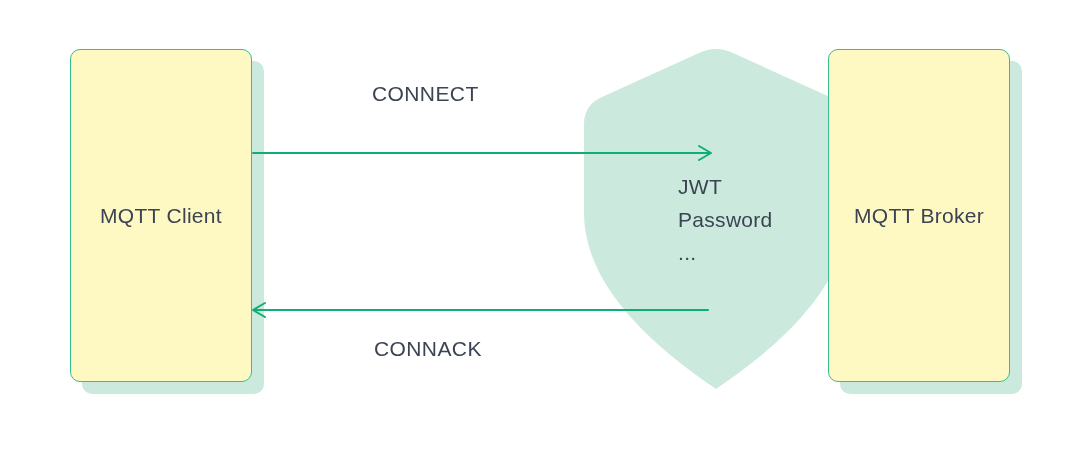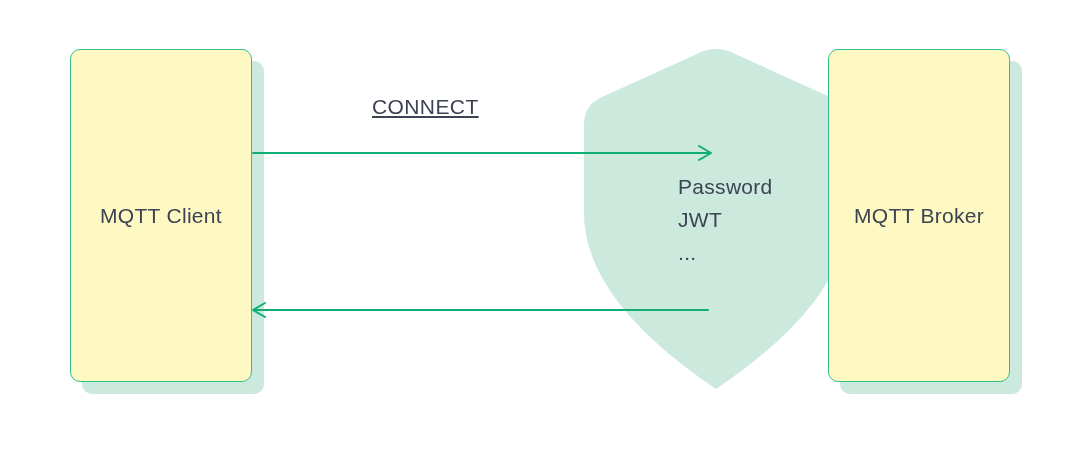--- a/index.html
+++ b/index.html
@@ -68,7 +68,7 @@
     letter-spacing: 0.4px;
     white-space: nowrap;
   }
-  .connect-label { left: 372px; top: 95px; text-decoration: underline; }
+  .connect-label { left: 372px; top: 82px; }
   .connack-label { left: 374px; top: 337px; }
   
   .shield-text {

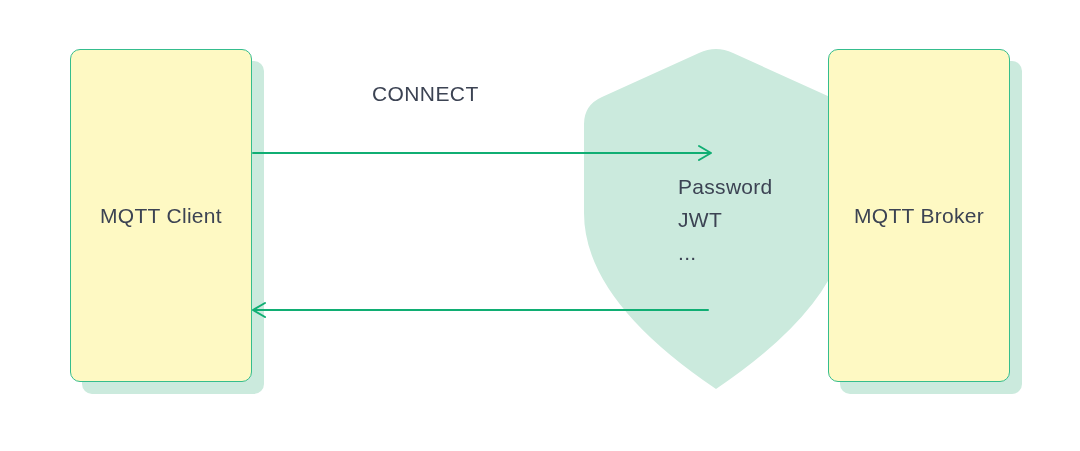--- a/index.html
+++ b/index.html
@@ -123,8 +123,8 @@
   <div class="msg-label connect-label">CONNECT</div>
 
   <div class="shield-text">
+    <div>JWT</div>
     <div>Password</div>
-    <div>JWT</div>
     <div>...</div>
   </div>
 

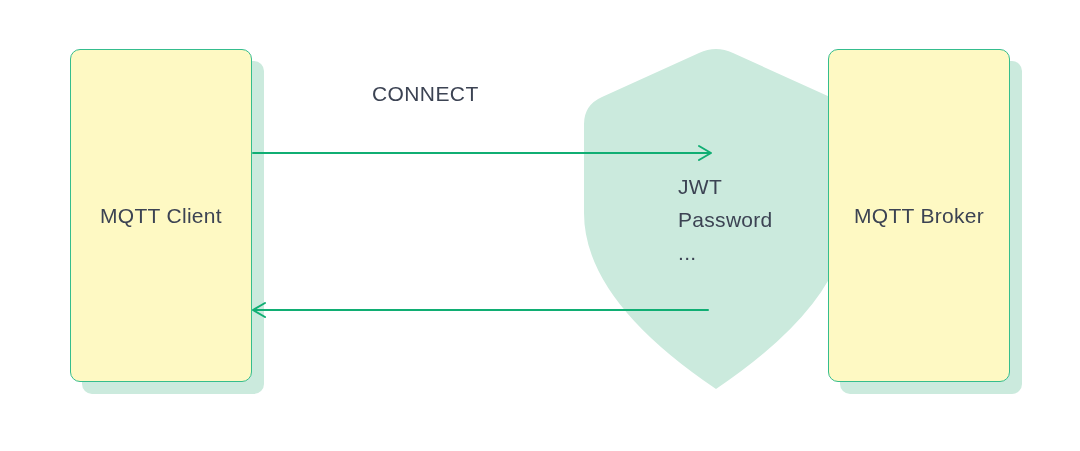--- a/index.html
+++ b/index.html
@@ -121,6 +121,7 @@
   </svg>
 
   <div class="msg-label connect-label">CONNECT</div>
+  <div class="msg-label connack-label">CONNACK</div>
 
   <div class="shield-text">
     <div>JWT</div>

